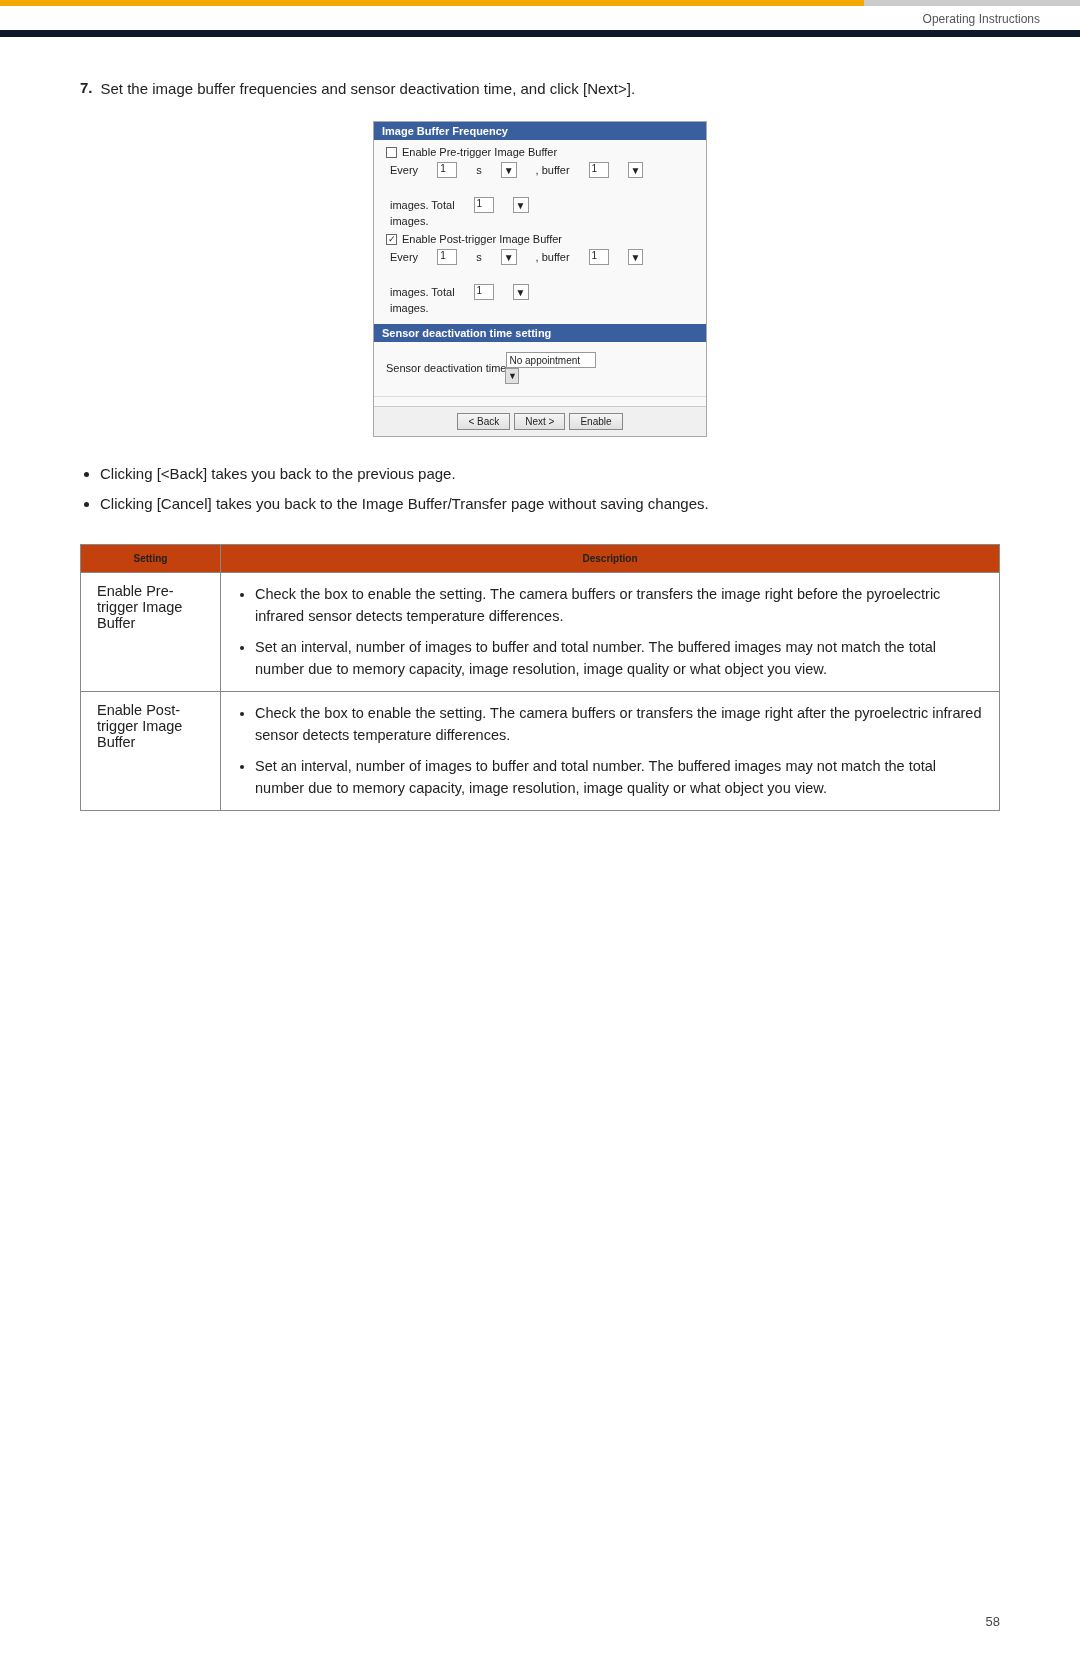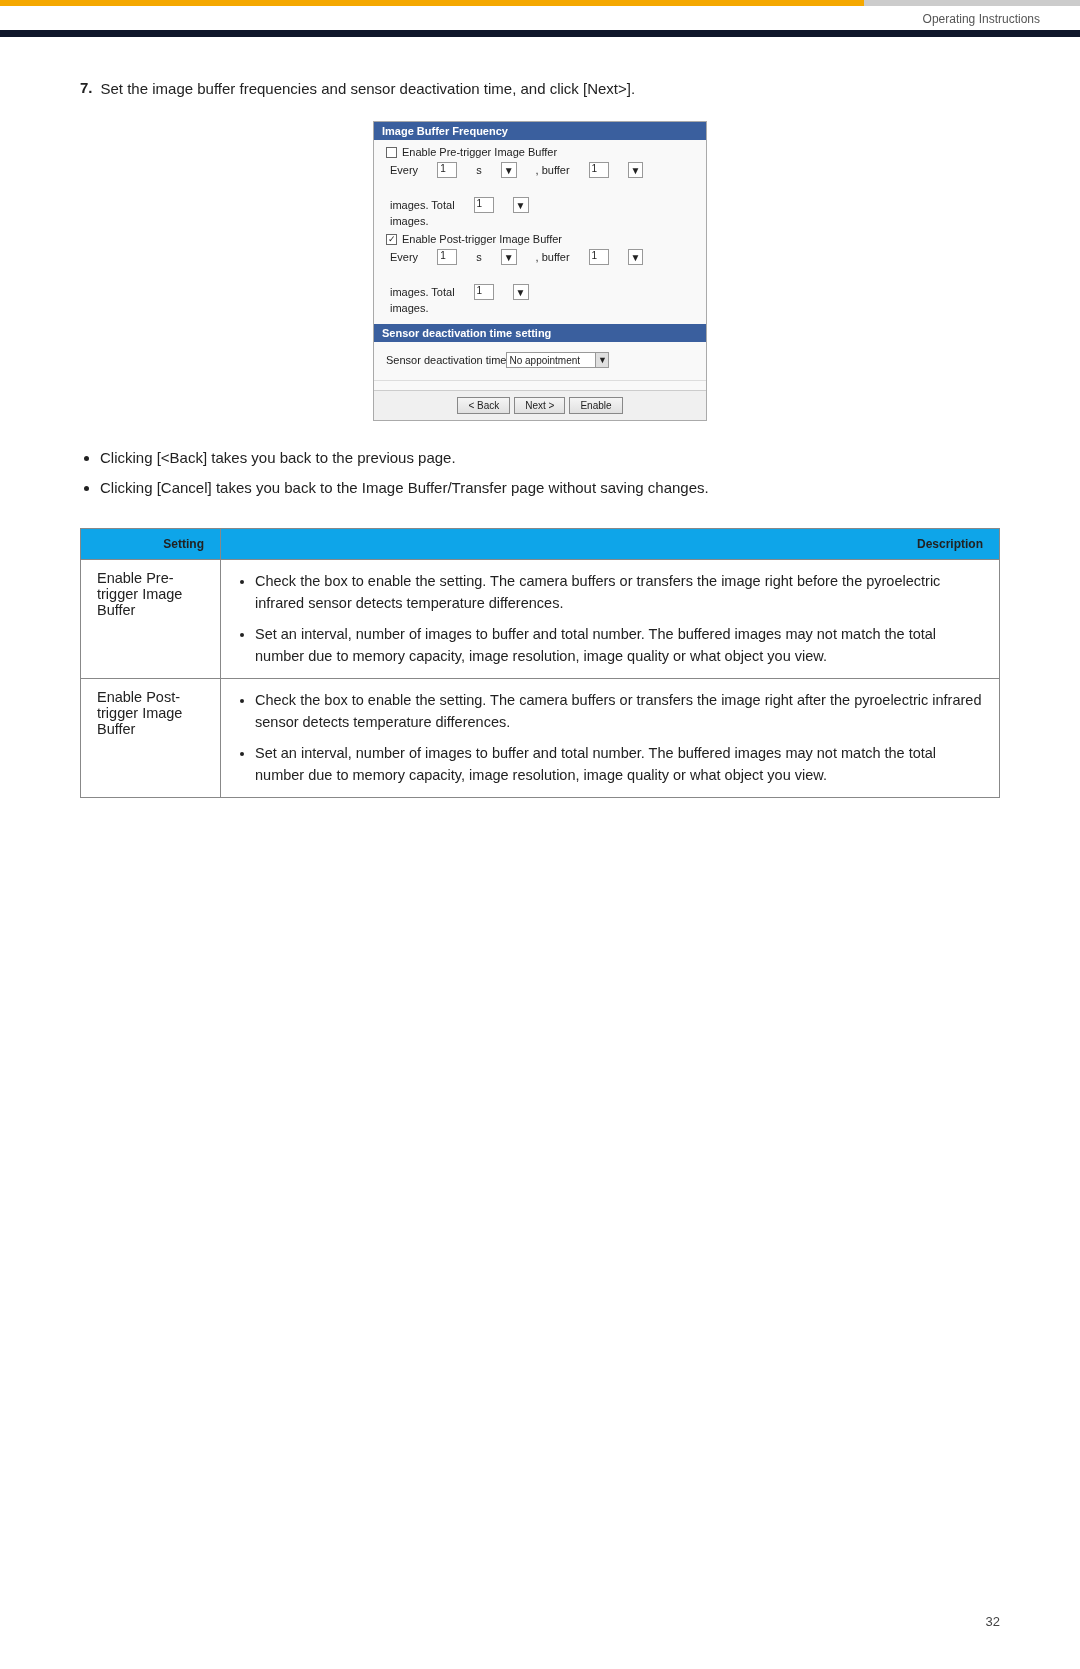--- a/index.html
+++ b/index.html
@@ -298,7 +298,7 @@
     <div class="dialog-section-body">
       <div class="dialog-sensor-row">
         <span class="dialog-sensor-label">Sensor deactivation time</span>
-        <div style="display:inline-flex;align-items:flex-start;">
+        <div style="display:inline-flex;align-items:flex-start;flex-direction:column;">
           <div class="dialog-sensor-select">
             <span>No appointment</span>
           </div>

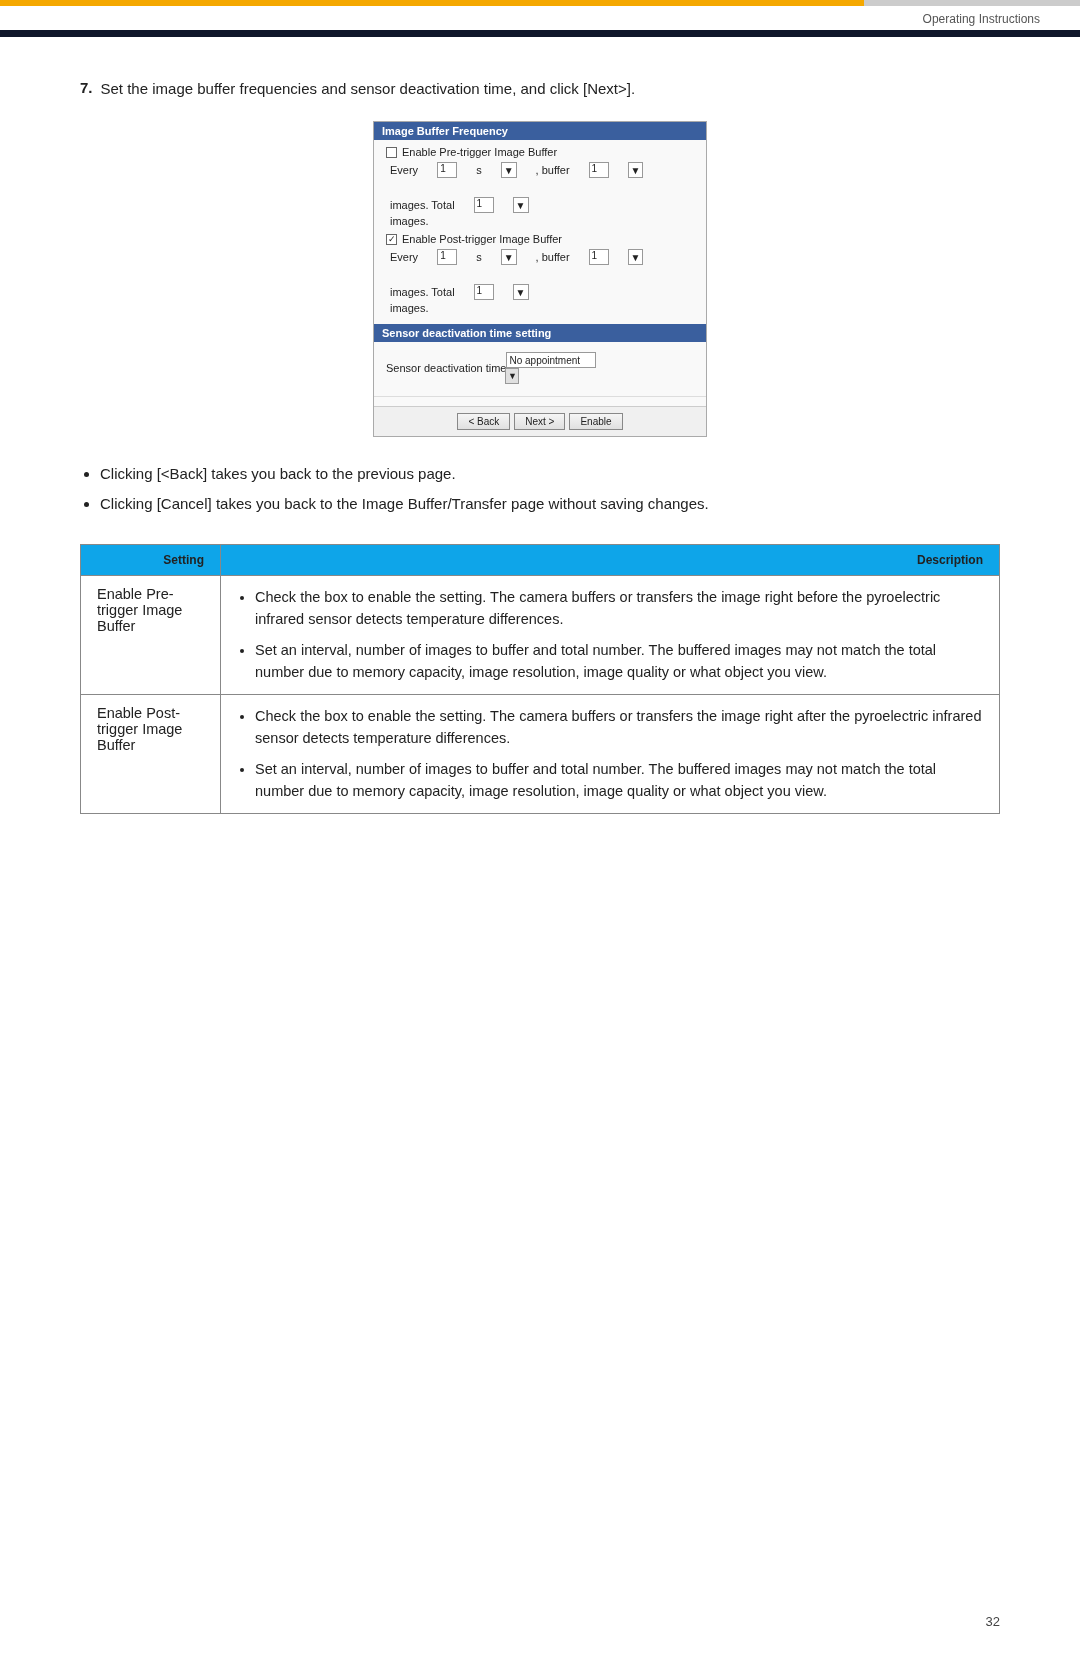--- a/index.html
+++ b/index.html
@@ -193,12 +193,12 @@
       font-size: 14.5px;
     }
     .settings-table th {
-      background: #0ea5e9;
+      background: #c2410c;
       border: 1px solid #888;
       padding: 8px 16px;
       font-weight: bold;
-      text-align: right;
-      font-size: 12px;
+      text-align: center;
+      font-size: 10px;
     }
     .settings-table td {
       border: 1px solid #888;

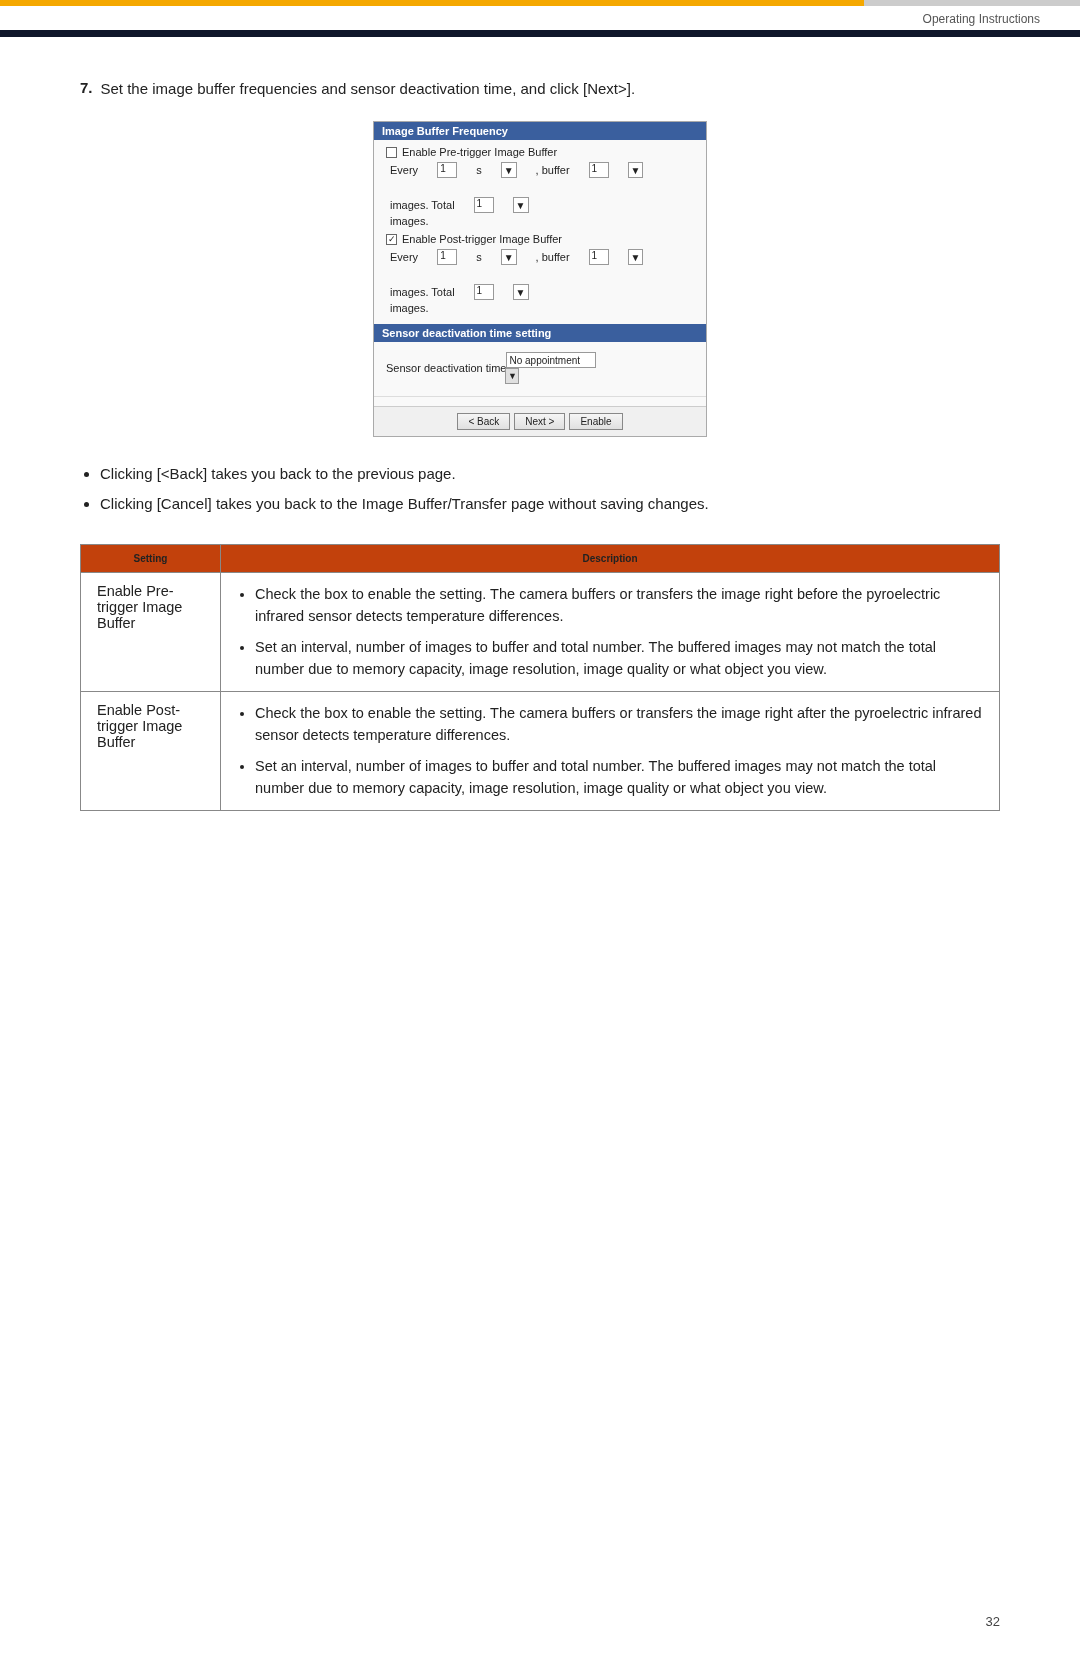--- a/index.html
+++ b/index.html
@@ -362,6 +362,6 @@
 
 </div>
 
-<div class="page-number">32</div>
+<div class="page-number">58</div>
 
 </body></html>

